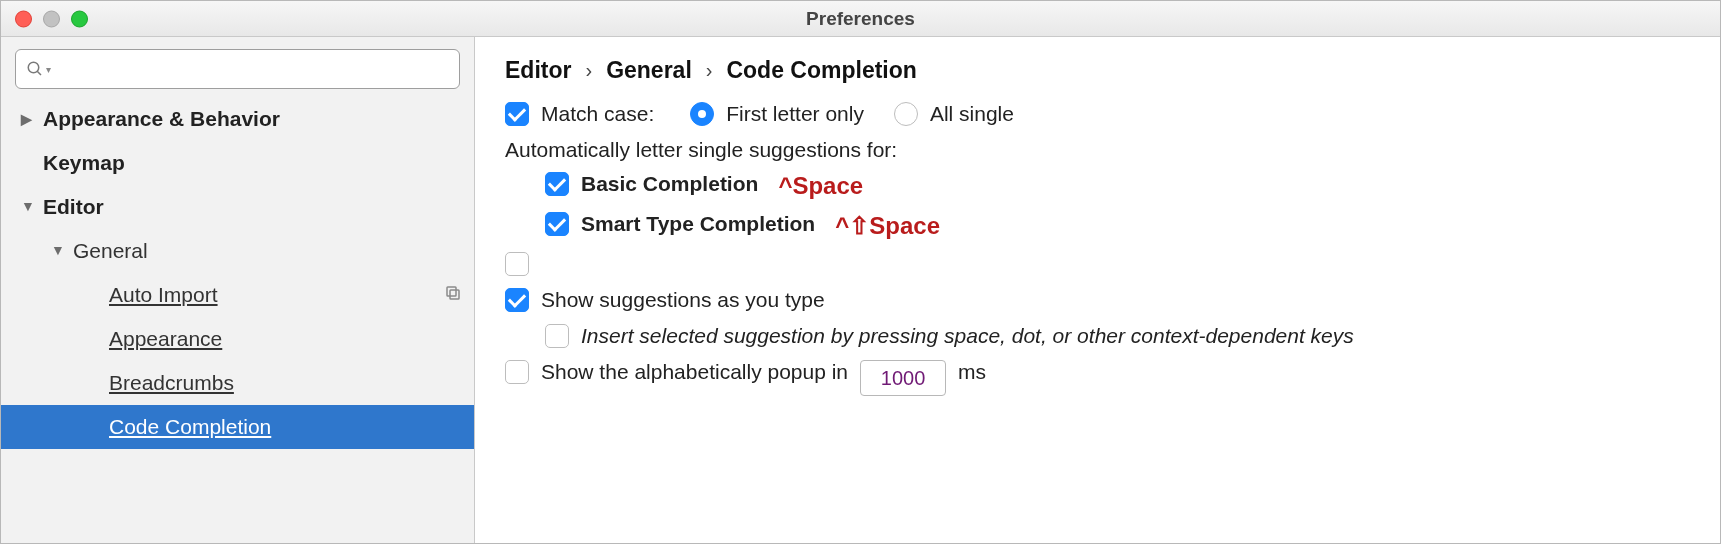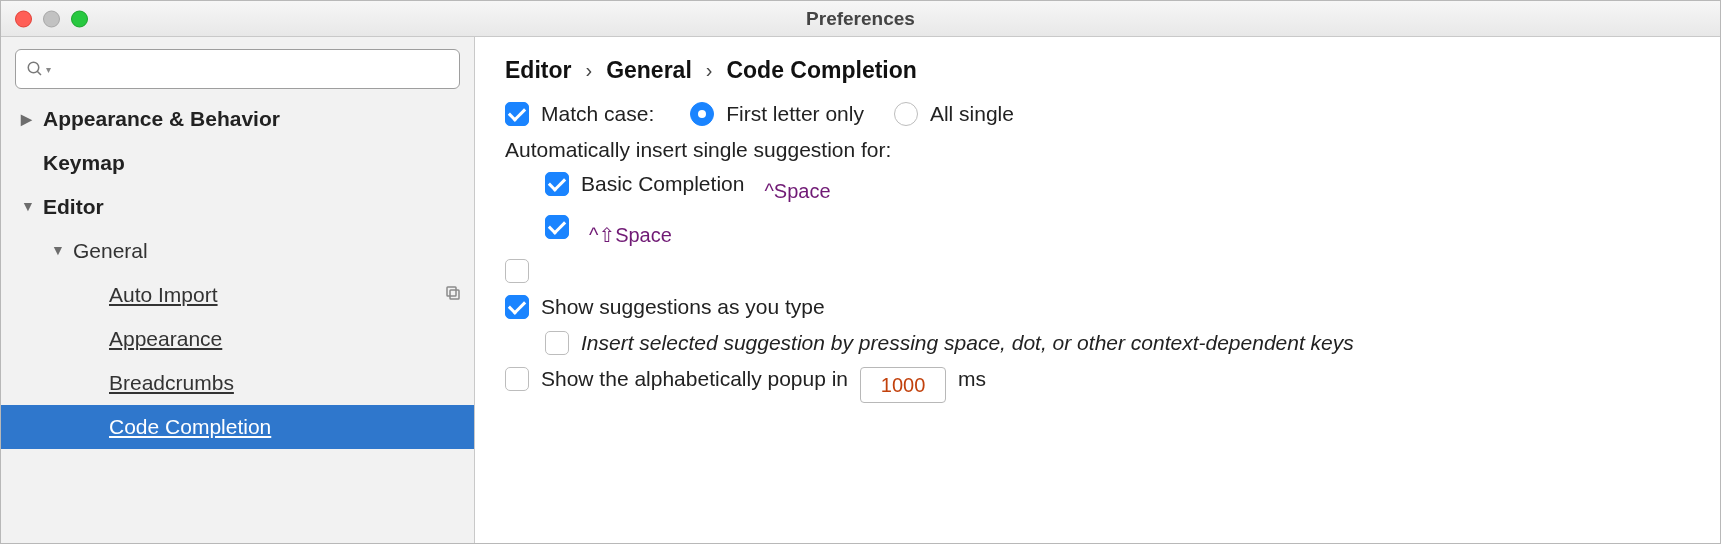--- a/index.html
+++ b/index.html
@@ -224,7 +224,7 @@
       <span>All single</span>
     </div>
 
-    <div class="sect-label">Automatically insert single suggestion for:</div>
+    <div class="sect-label">Automatically letter single suggestions for:</div>
 
     <div class="row indent1">
       <span class="checkbox checked"></span>

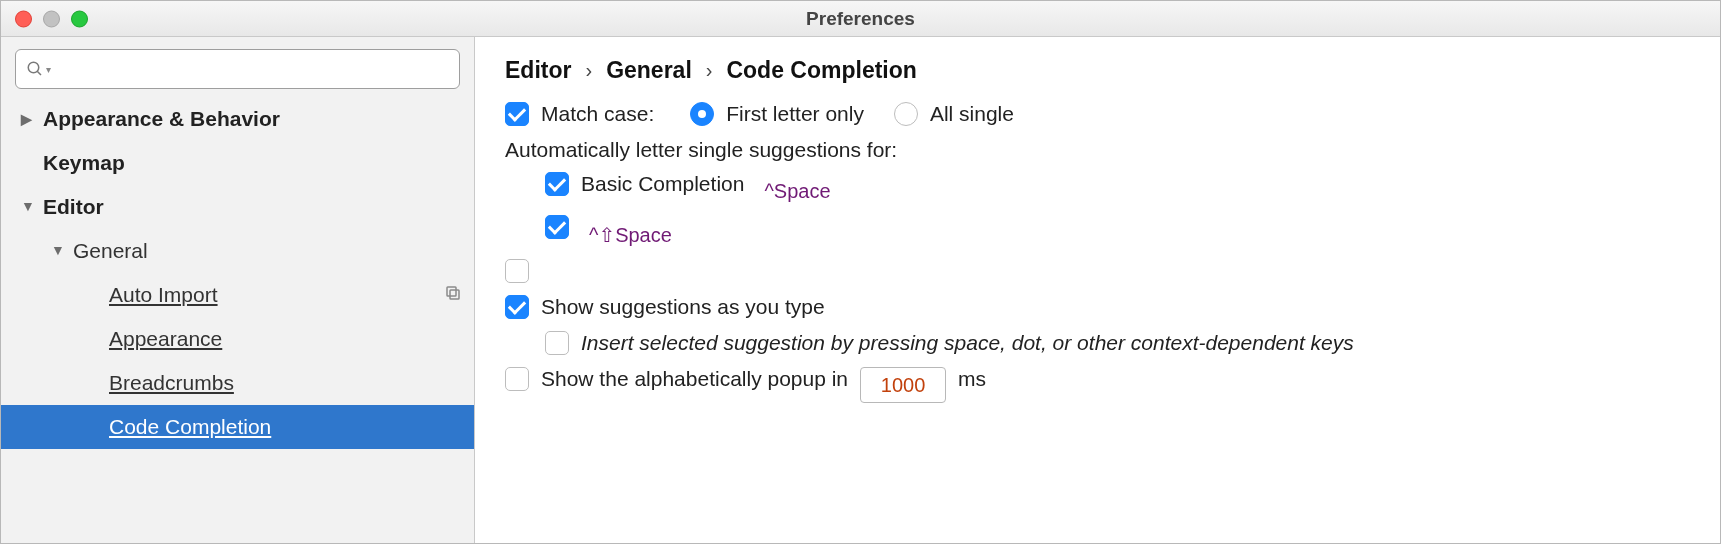--- a/index.html
+++ b/index.html
@@ -107,7 +107,7 @@
     color: #222;
     margin-bottom: 12px;
   }
-  .indent1 { padding-left: 40px; }
+  .indent1 { padding-left: 40px; font-weight: bold; }
   .indent2 { padding-left: 40px; font-style: italic; }
   .checkbox {
     width: 24px; height: 24px; border-radius: 5px;

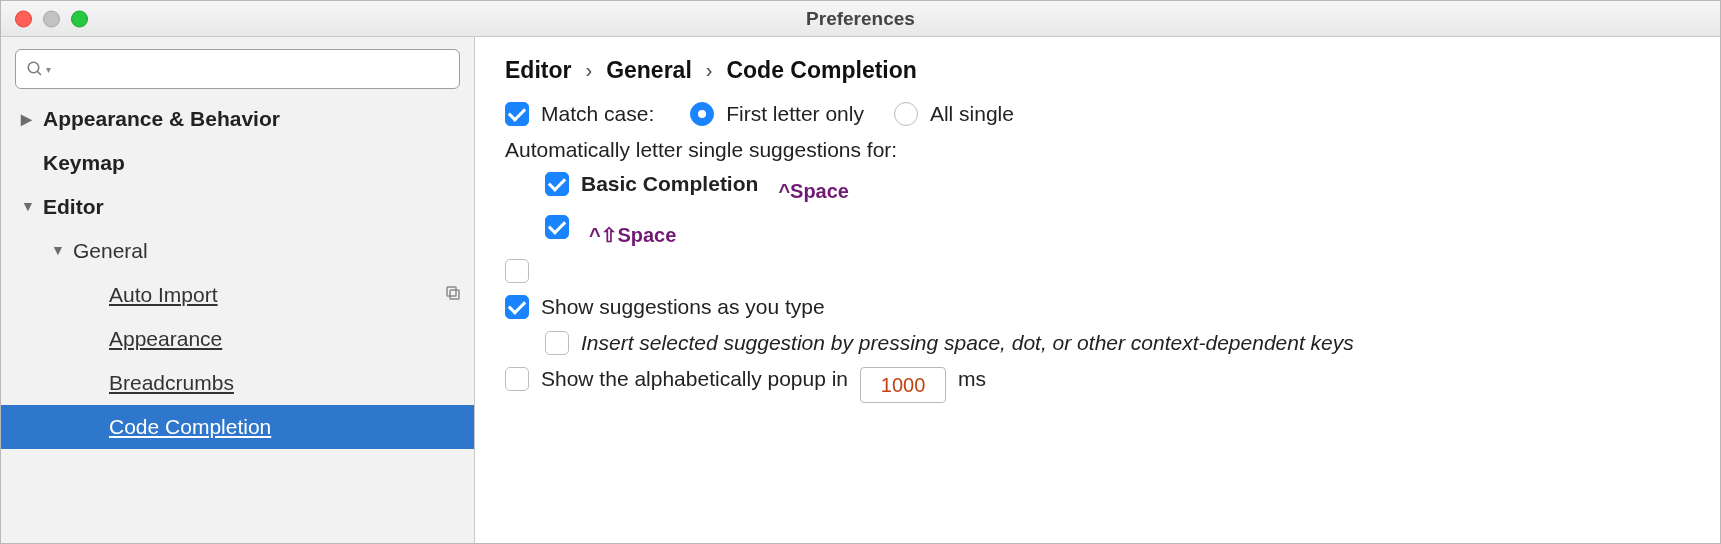--- a/index.html
+++ b/index.html
@@ -133,7 +133,7 @@
   .radio.selected::after {
     content:""; width:8px; height:8px; border-radius:50%; background:#fff;
   }
-  .shortcut { color:#701a75; margin-left:8px; font-size:20px;margin-top:8px; }
+  .shortcut { color:#b91c1c; margin-left:8px; font-size:24px; }
   .num-input {
     width: 86px; height:36px;
     border:1px solid #b8b8b8; border-radius:4px;

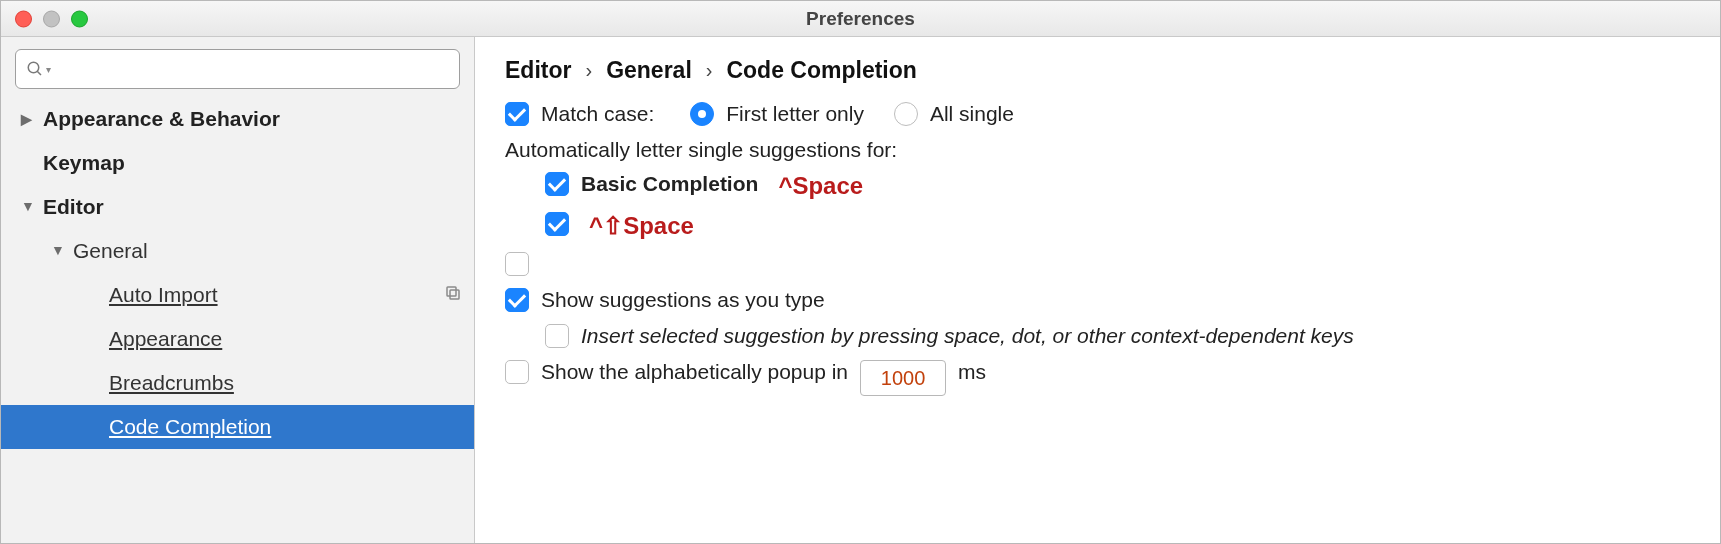--- a/index.html
+++ b/index.html
@@ -234,6 +234,7 @@
 
     <div class="row indent1">
       <span class="checkbox checked"></span>
+      <span>Smart Type Completion</span>
       <span class="shortcut">^⇧Space</span>
     </div>
 

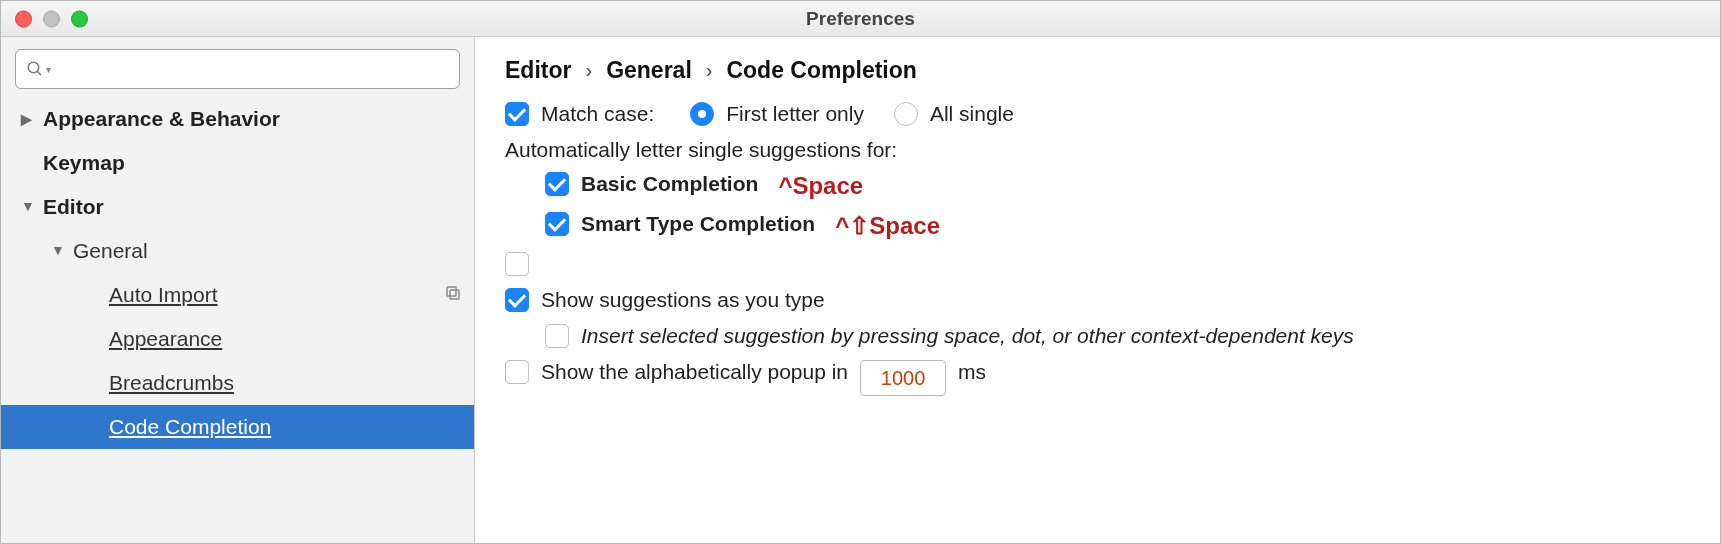--- a/index.html
+++ b/index.html
@@ -137,7 +137,7 @@
   .num-input {
     width: 86px; height:36px;
     border:1px solid #b8b8b8; border-radius:4px;
-    text-align:center; font-size:20px; color:#c2410c;
+    text-align:center; font-size:20px; color:#701a75;
     background:#fff;
   }
   .sect-label { font-size:21px; color:#222; margin: 6px 0 10px 0; }

